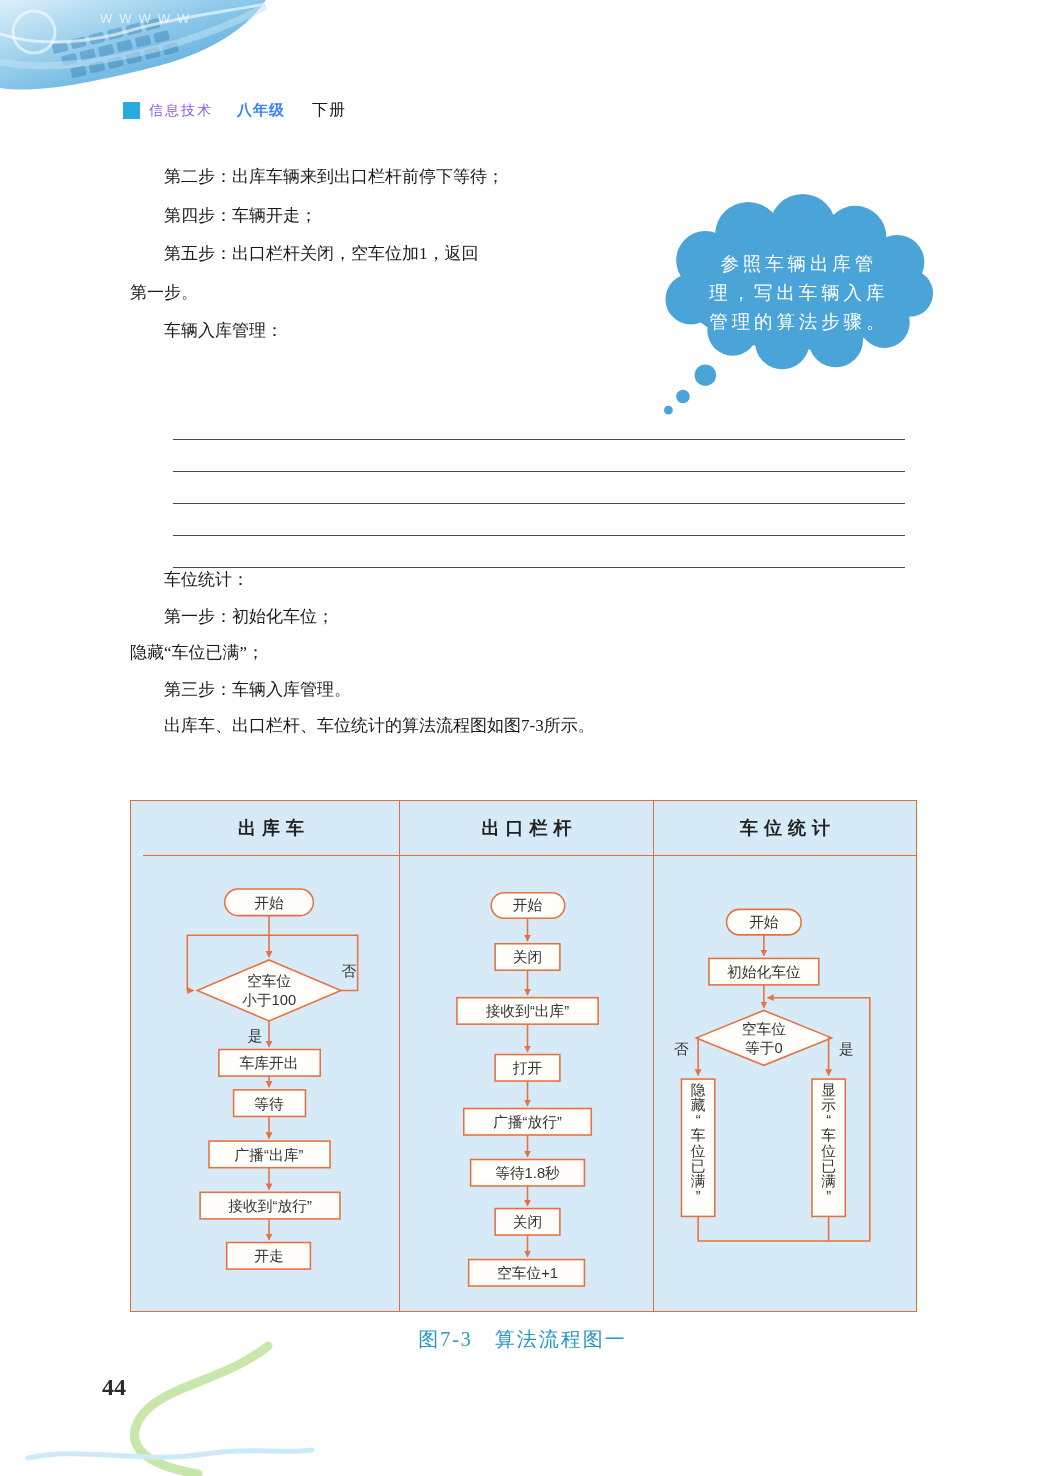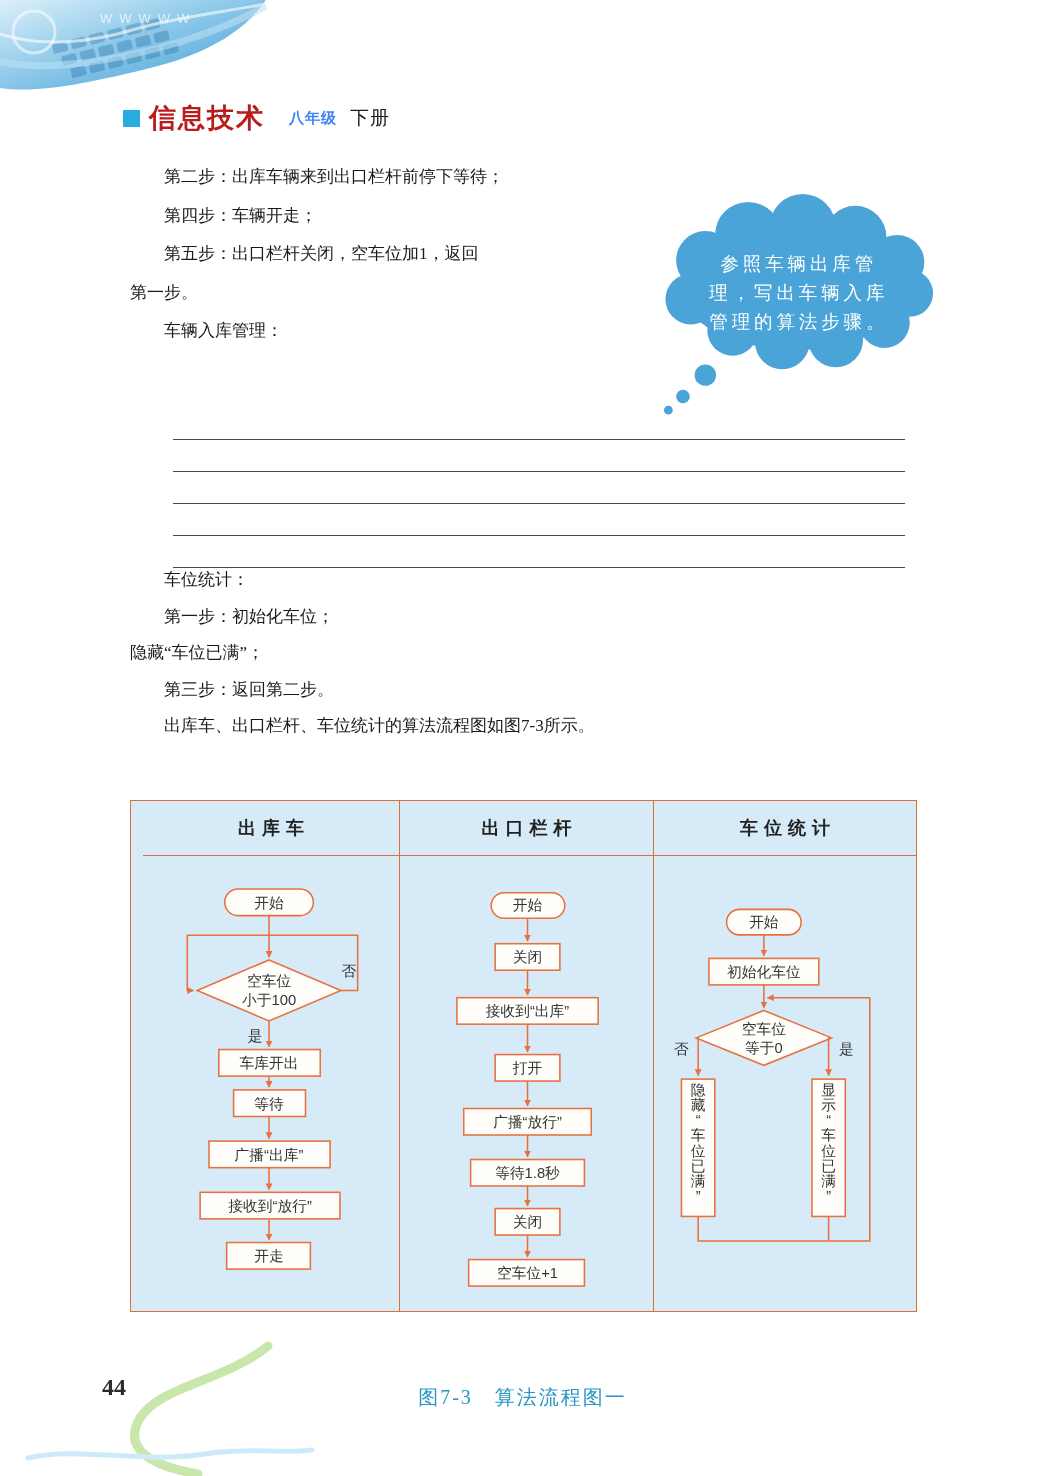--- a/index.html
+++ b/index.html
@@ -15,7 +15,7 @@
   .page-header { position:absolute; left:123px; top:100px; display:flex; align-items:center; z-index:2;
                  font-family:"Liberation Sans", sans-serif; }
   .hdr-square { width:17px; height:17px; background:#29abe2; margin-right:9px; }
-  .hdr-subject { color:#b91c1c; font-weight:bold; font-size:27px; letter-spacing:2px; }
+  .hdr-subject { color:#8b5cf6; font-weight:normal; font-size:14px; letter-spacing:2px; }
   .hdr-grade { margin-left:24px; font-size:15px; color:#3b82f6; letter-spacing:1px;font-weight:bold; }
   .hdr-volume { margin-left:13px; font-size:19px; color:#1b1b1b; letter-spacing:1px; }
 

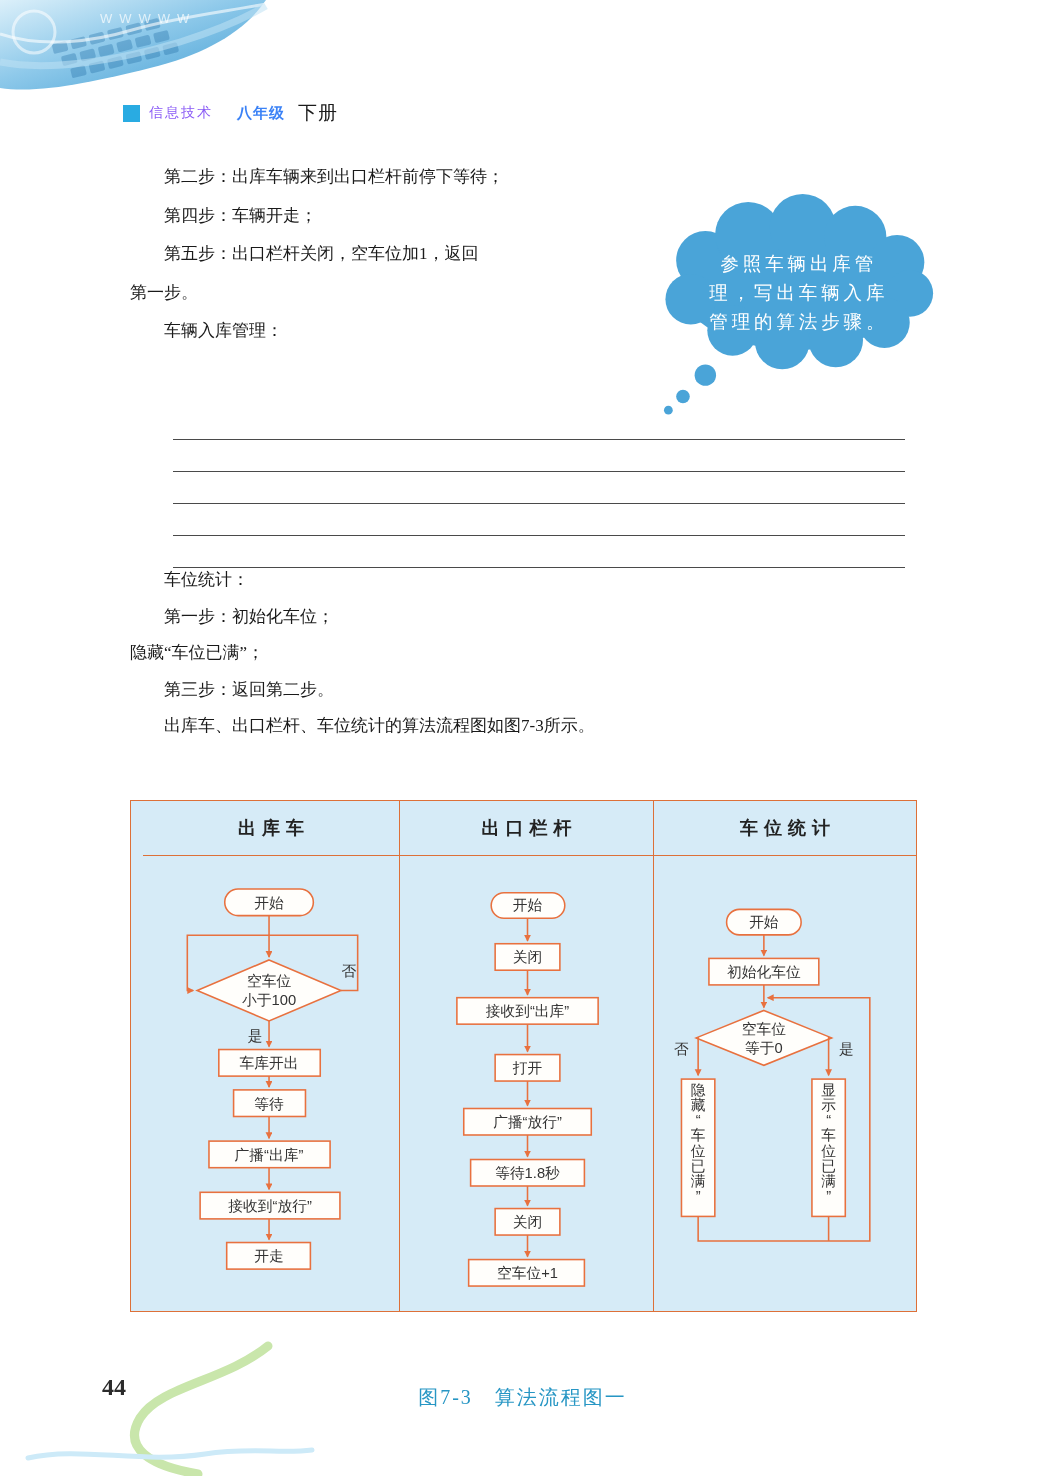--- a/index.html
+++ b/index.html
@@ -17,7 +17,7 @@
   .hdr-square { width:17px; height:17px; background:#29abe2; margin-right:9px; }
   .hdr-subject { color:#8b5cf6; font-weight:normal; font-size:14px; letter-spacing:2px; }
   .hdr-grade { margin-left:24px; font-size:15px; color:#3b82f6; letter-spacing:1px;font-weight:bold; }
-  .hdr-volume { margin-left:13px; font-size:19px; color:#1b1b1b; letter-spacing:1px; }
+  .hdr-volume { margin-left:27px; font-size:16px; color:#1b1b1b; letter-spacing:1px; }
 
   
   .text-block { position:absolute; left:130px; width:790px; font-size:17px; z-index:1; }

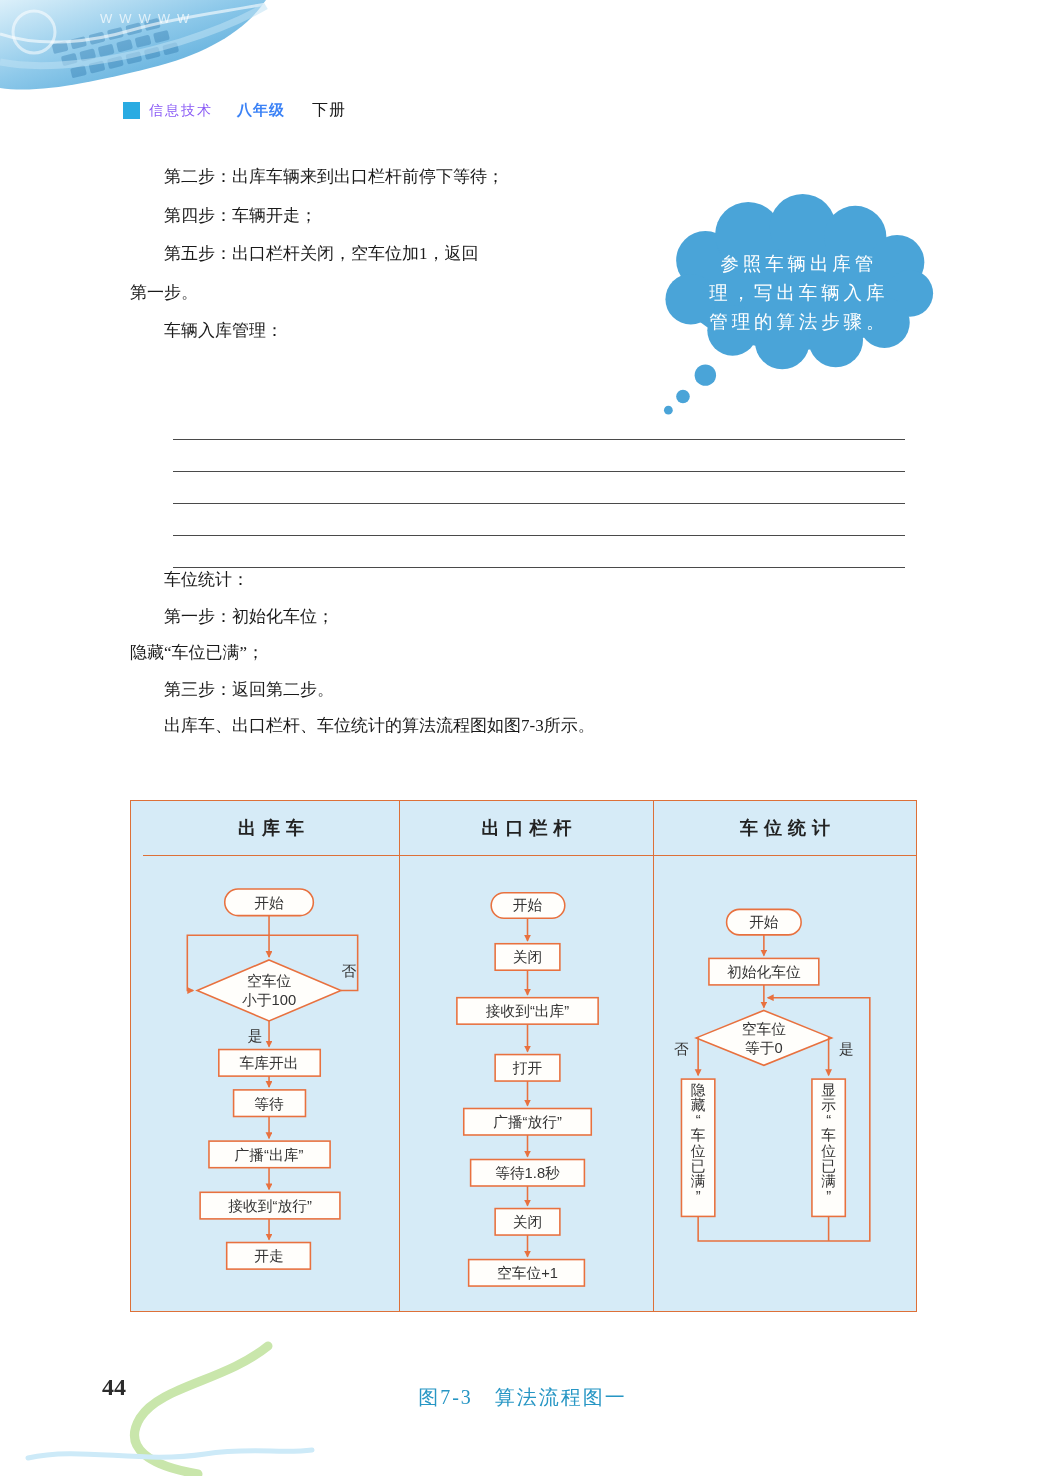--- a/index.html
+++ b/index.html
@@ -158,7 +158,7 @@
     <p class="indent">车位统计：</p>
     <p class="indent">第一步：初始化车位；</p>
     <p>隐藏“车位已满”；</p>
-    <p class="indent">第三步：返回第二步。</p>
+    <p class="indent">第三步：车辆入库管理。</p>
     <p class="indent">出库车、出口栏杆、车位统计的算法流程图如图7-3所示。</p>
   </section>
 

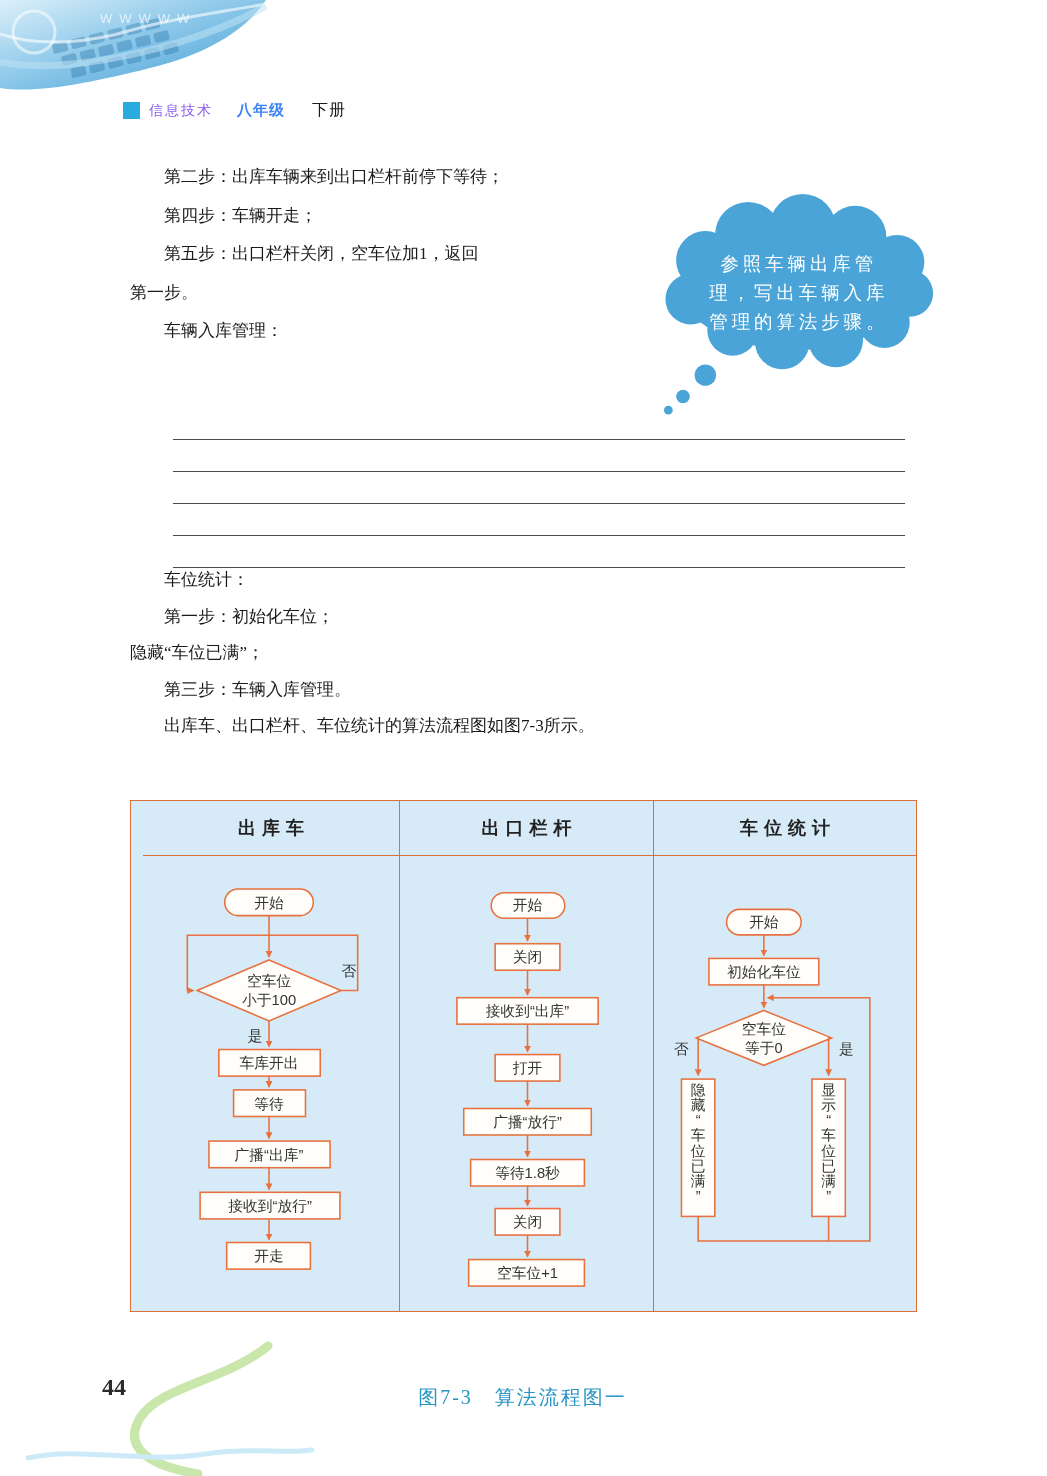--- a/index.html
+++ b/index.html
@@ -56,7 +56,7 @@
   .fig-col text { font-family:"Liberation Sans", sans-serif; font-size:15px; fill:#333333; text-anchor:middle; }
   .vtext { font-size:14px; }
 
-  .fig-caption { position:absolute; left:130px; top:1384px; width:785px; text-align:center;
+  .fig-caption { position:absolute; left:130px; top:1326px; width:785px; text-align:center;
                  color:#2796c4; font-size:20px; letter-spacing:2px; z-index:1; }
 
   

